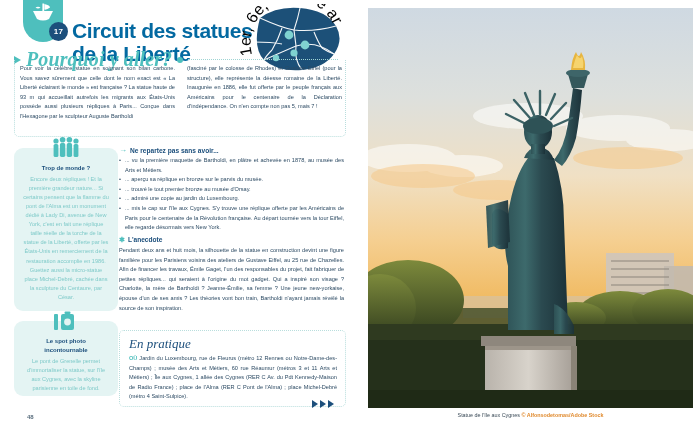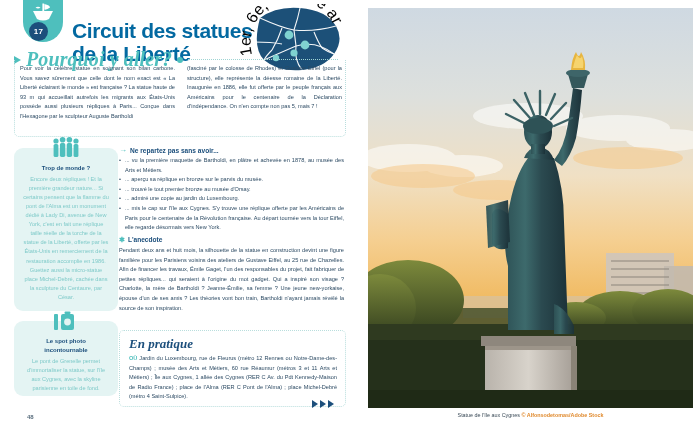--- a/index.html
+++ b/index.html
@@ -25,7 +25,7 @@
   }
   .badge-icon { position:absolute; left:7px; top:8px; width:26px; height:24px; }
   .badge-num {
-    position:absolute; left:6px; top:28px;
+    position:absolute; left:26px; top:28px;
     width:19px; height:19px; border-radius:50%;
     background:#1c4f7c; color:#fff;
     font-size:8px; font-weight:bold;

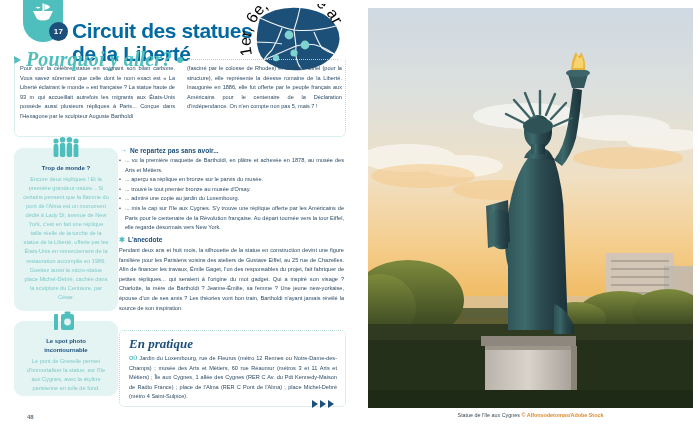--- a/index.html
+++ b/index.html
@@ -103,7 +103,7 @@
     padding:6px 8px 4px 9px;
   }
   .pratique-title {
-    color:#1c4f7c; font-size:13px; font-weight:bold; font-style:italic;
+    color:#1c4f7c; font-size:13px; font-weight:normal; font-style:italic;
     font-family:"Liberation Serif", serif; line-height:1; margin-bottom:4px;
   }
   .pratique-body { font-size:5.6px; line-height:1.72; color:#2c4a63; text-align:justify; }

